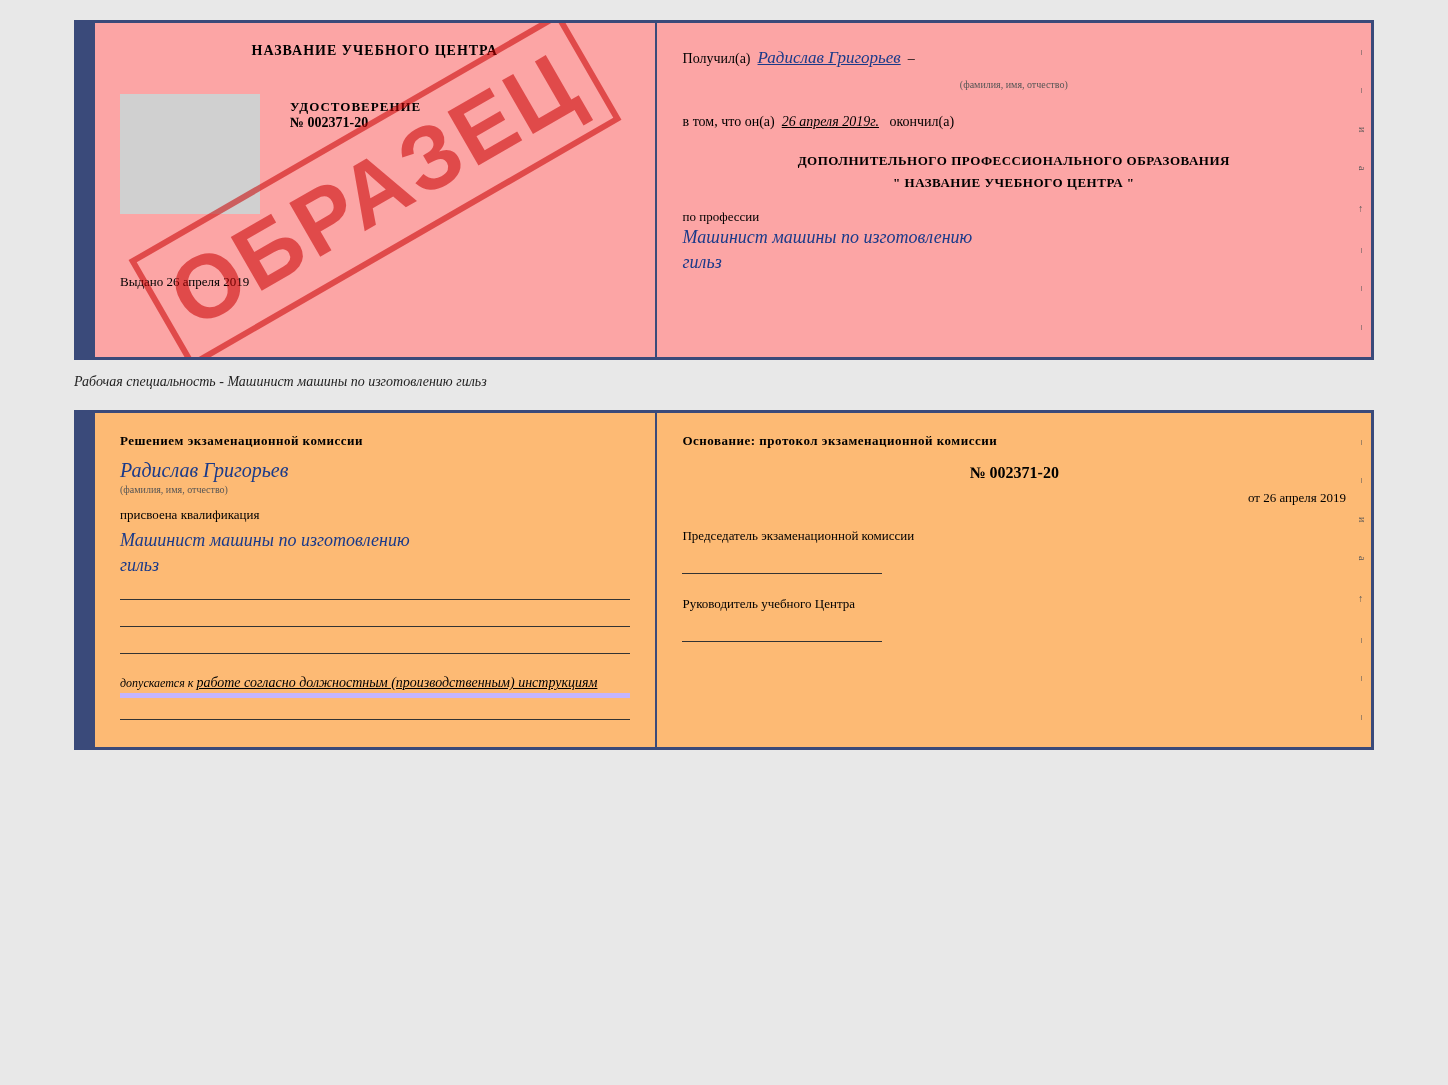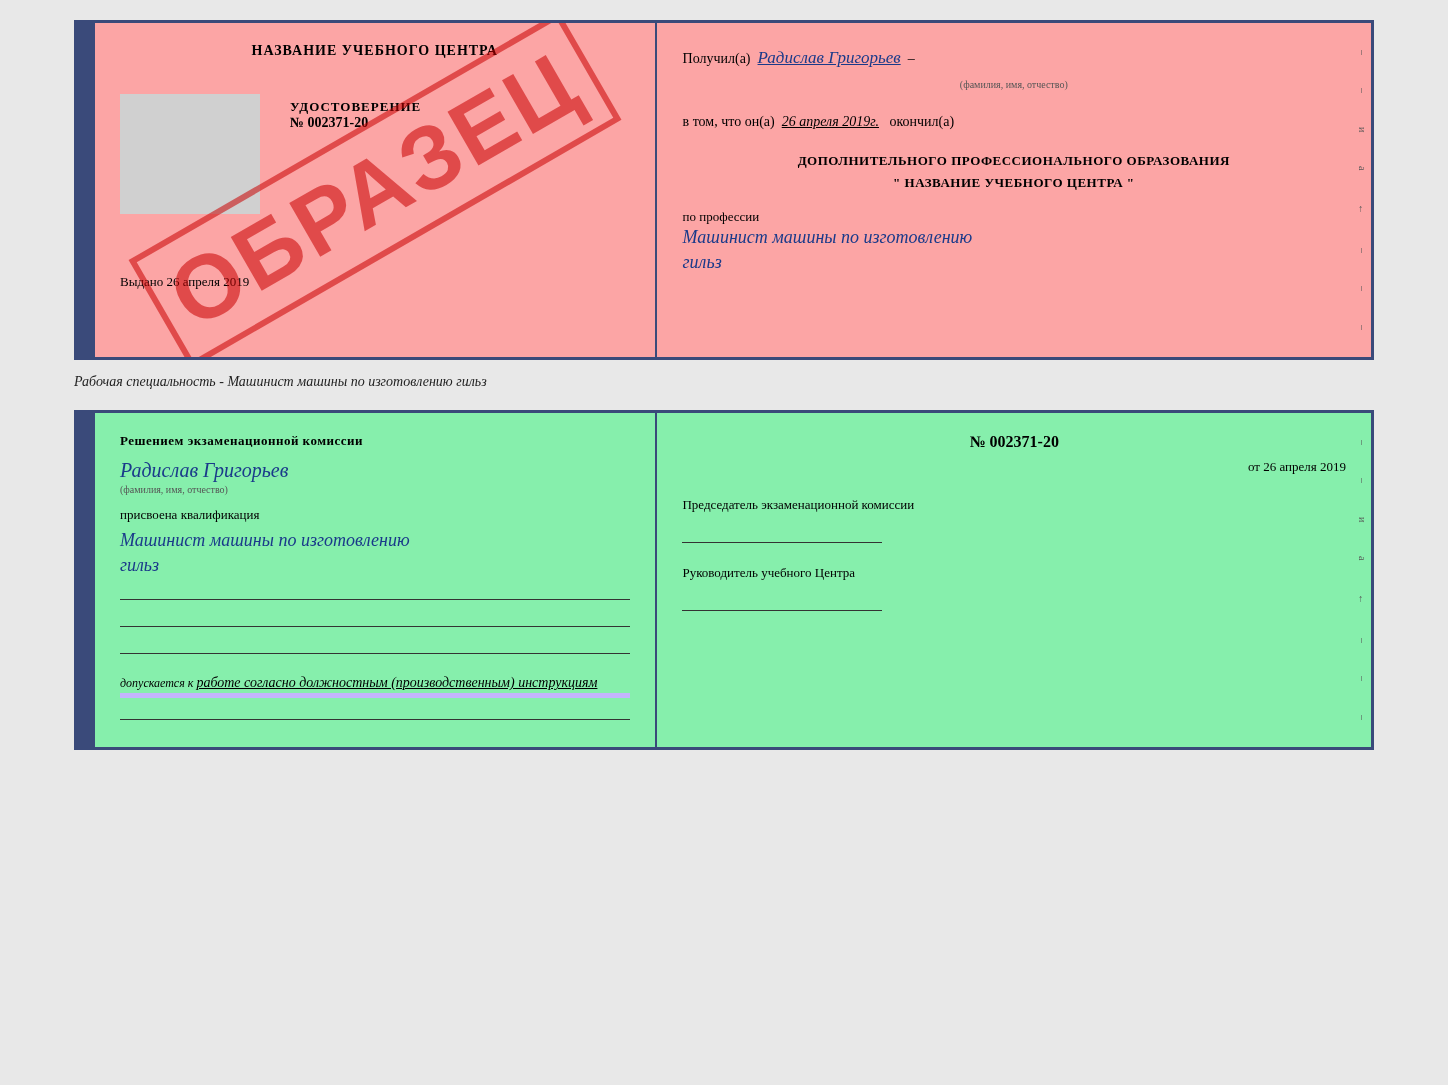--- a/index.html
+++ b/index.html
@@ -185,7 +185,7 @@
       display: flex;
       width: 100%;
       border: 3px solid #3a4a7a;
-      background: #86efac;
+      background: #fdba74;
       min-height: 340px;
     }
 

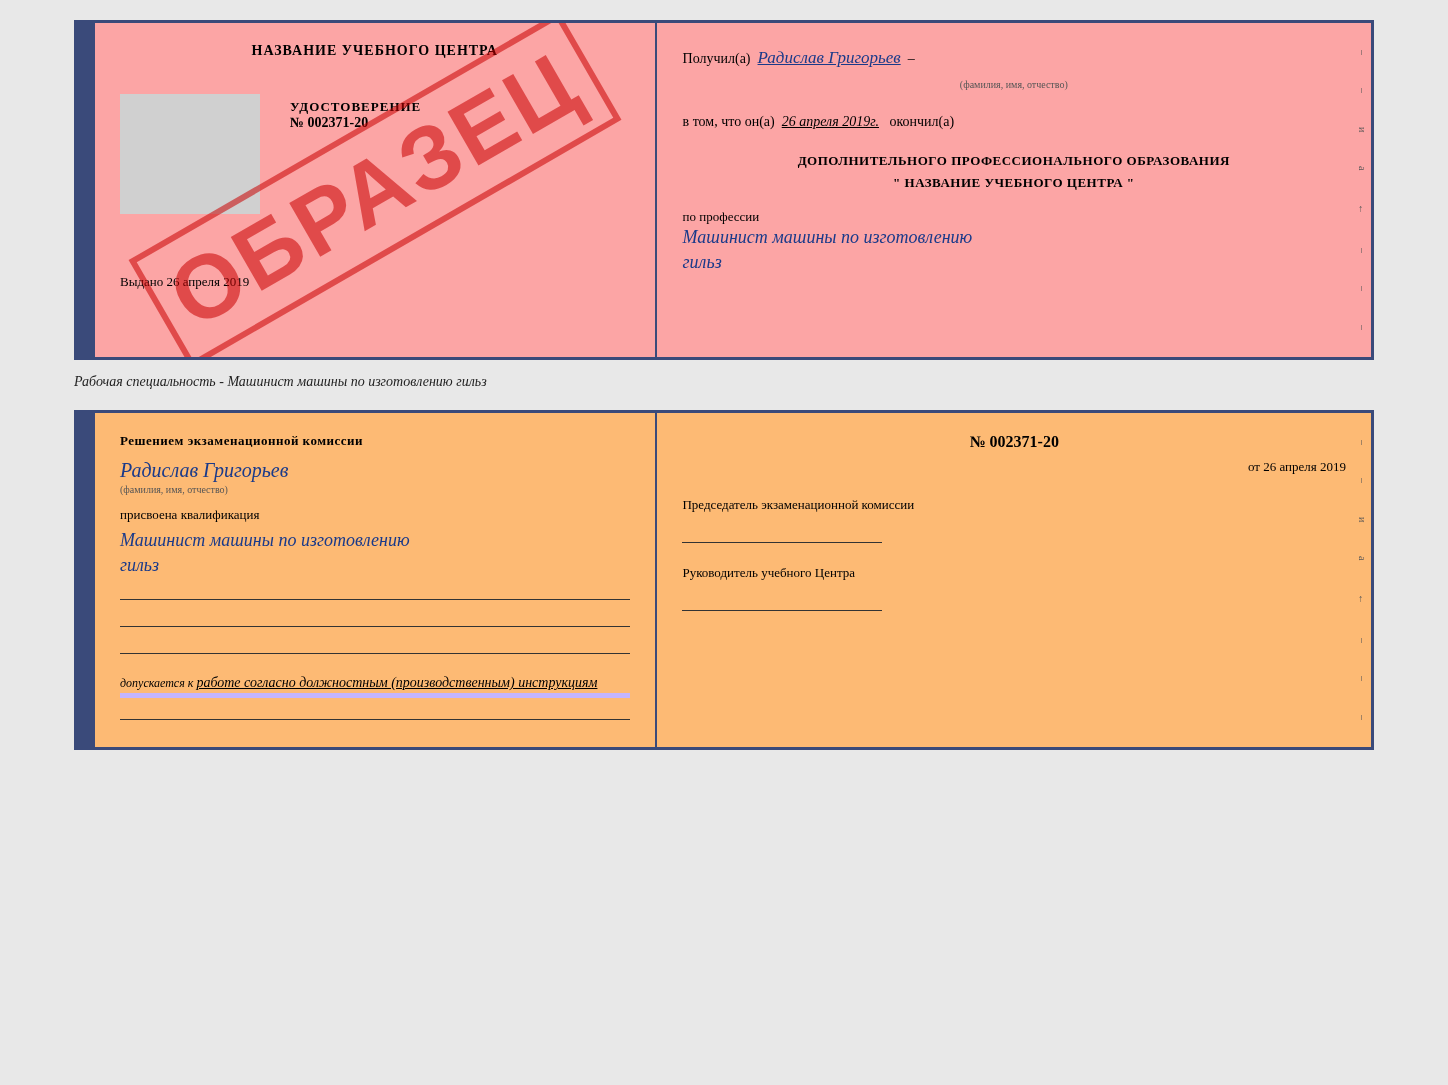--- a/index.html
+++ b/index.html
@@ -414,6 +414,7 @@
     </div>
 
     <div class="book-right-page-bottom">
+      <div class="basis-header">Основание: протокол экзаменационной  комиссии</div>
 
       <div class="protocol-number">№  002371-20</div>
 

